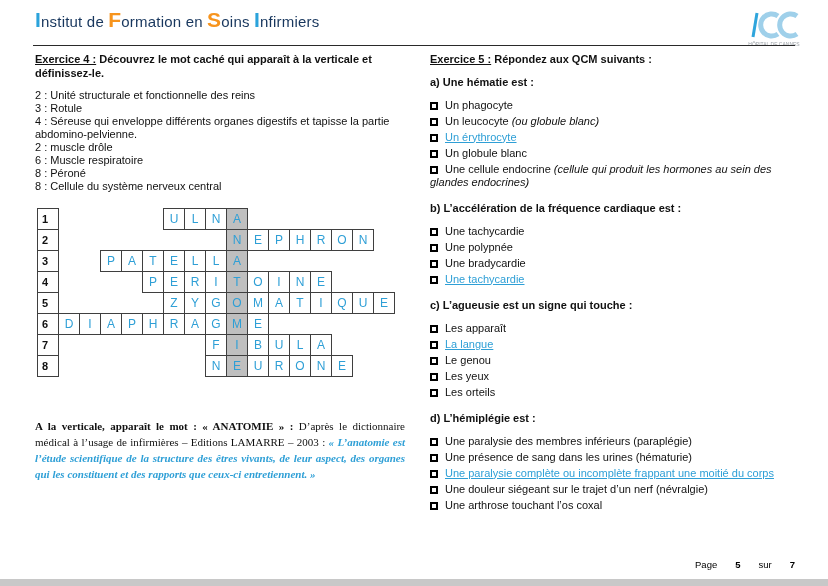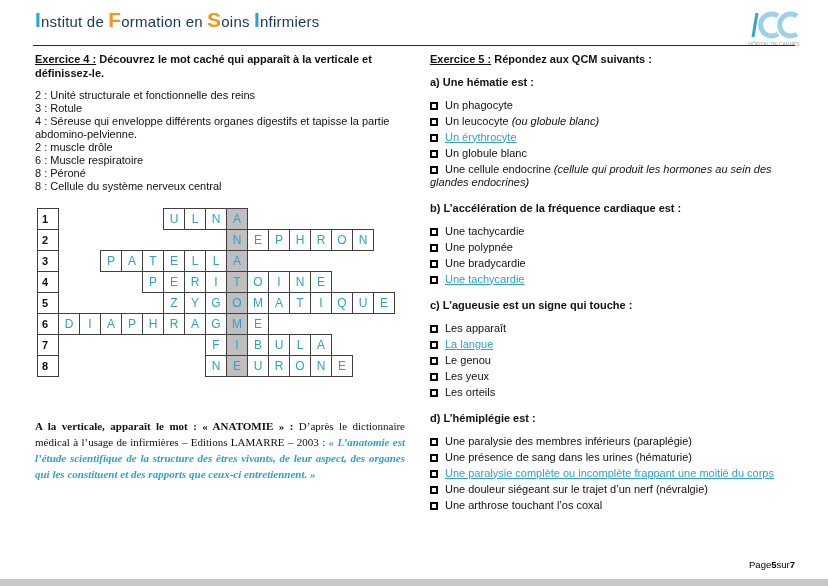--- a/index.html
+++ b/index.html
@@ -46,7 +46,7 @@
          margin-right:7px; vertical-align:-1px; }
 
   .footer { position:absolute; right:33px; bottom:16px; font-size:9.5px; color:#000; }
-  .footer span { margin-left:0; }
+  .footer span { margin-left:18px; }
   .footer .bold { font-weight:700; }
 </style>
 </head>

